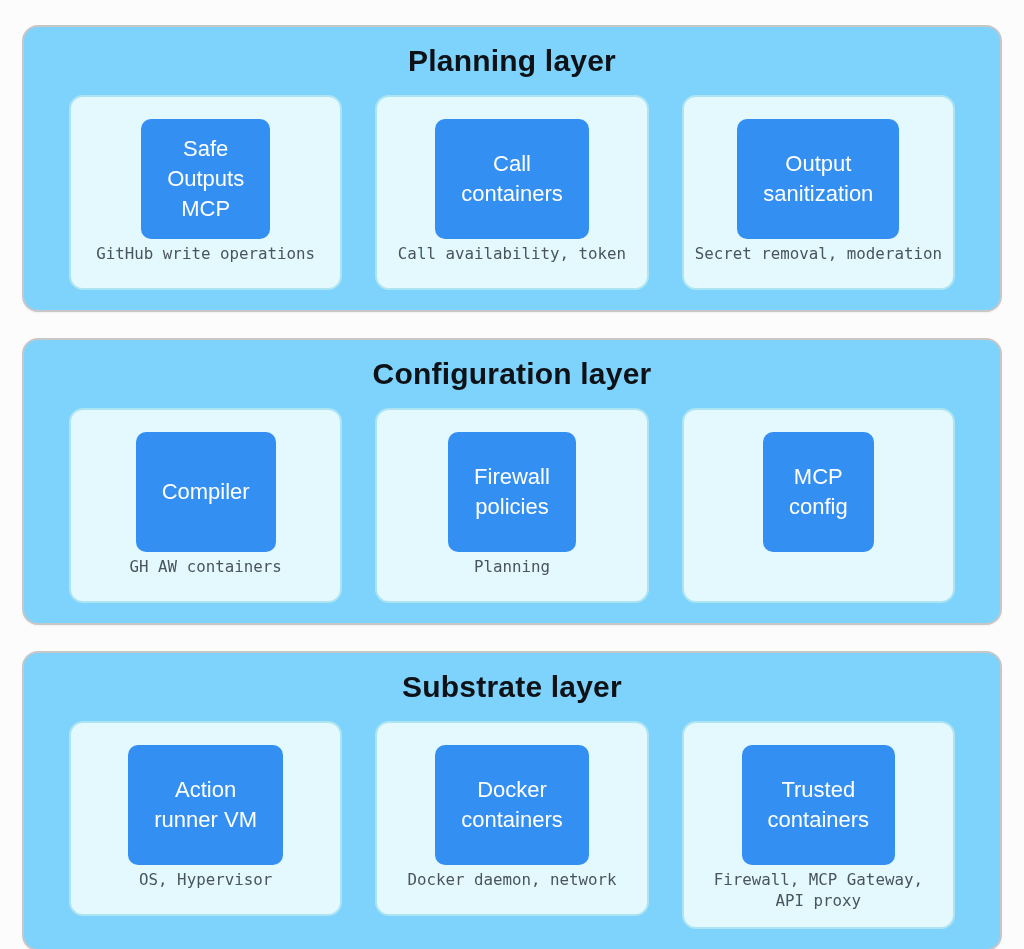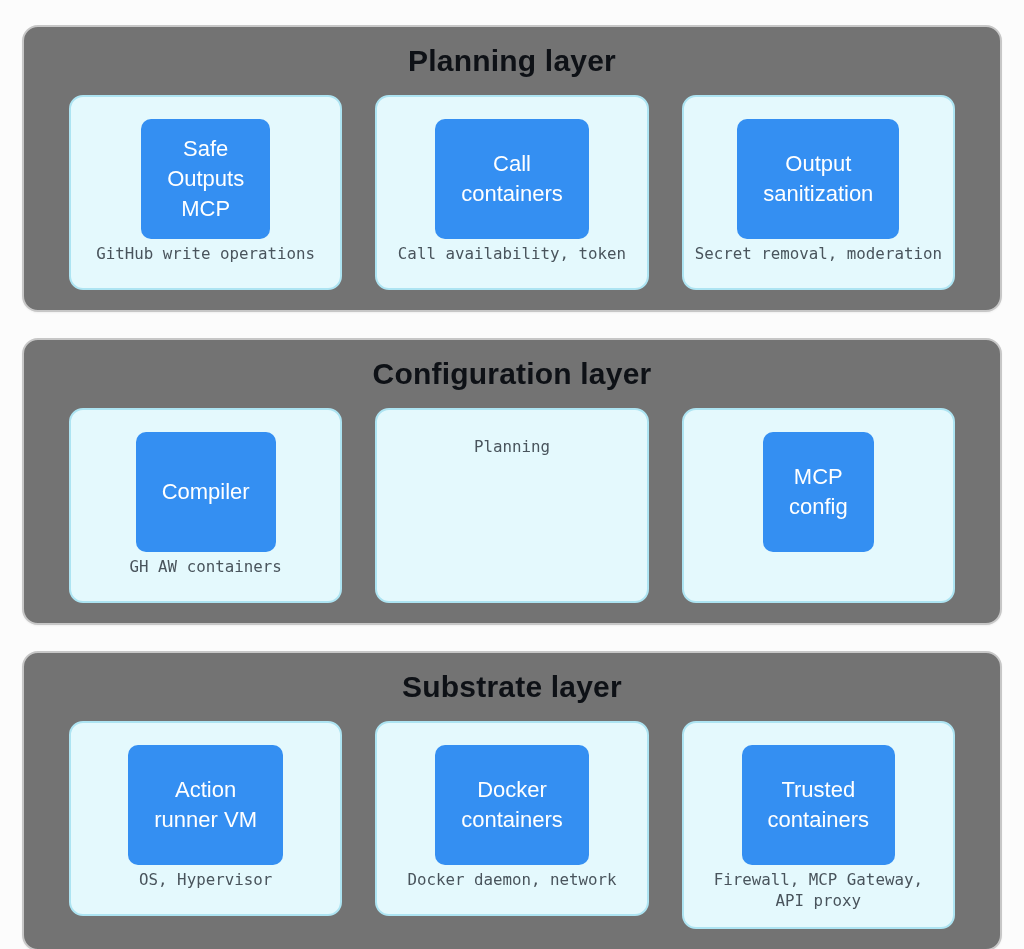--- a/index.html
+++ b/index.html
@@ -14,7 +14,7 @@
   .stage { padding-top: 25px; }
   .layer {
     margin: 0 22px 26px 22px;
-    background: #737373;
+    background: #7dd3fc;
     border: 2px solid #c7c7c7;
     border-radius: 16px;
     padding: 14px 45px 20px 45px;

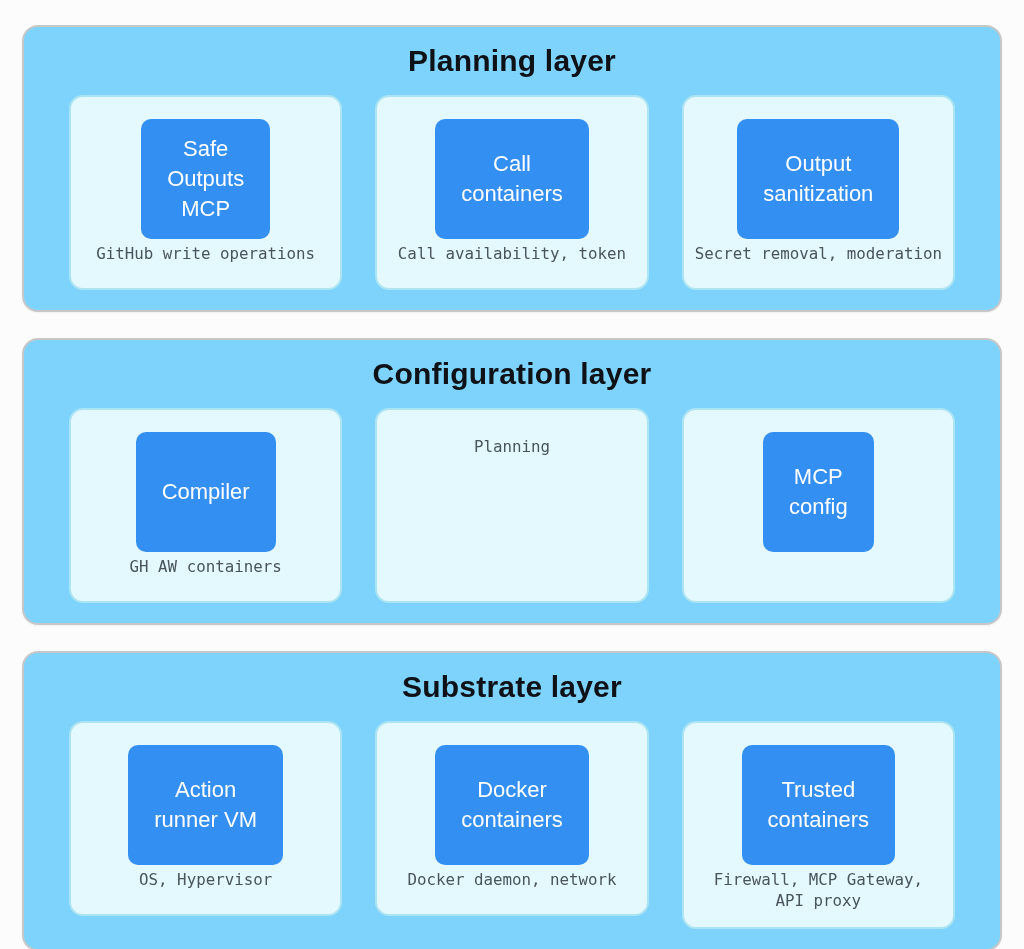--- a/index.html
+++ b/index.html
@@ -120,6 +120,10 @@
         <div class="caption">GH AW containers</div>
       </div>
       <div class="card">
+        <div class="box">
+          <span class="box-label">Firewall
+policies</span>
+        </div>
         <div class="caption">Planning</div>
       </div>
       <div class="card">

